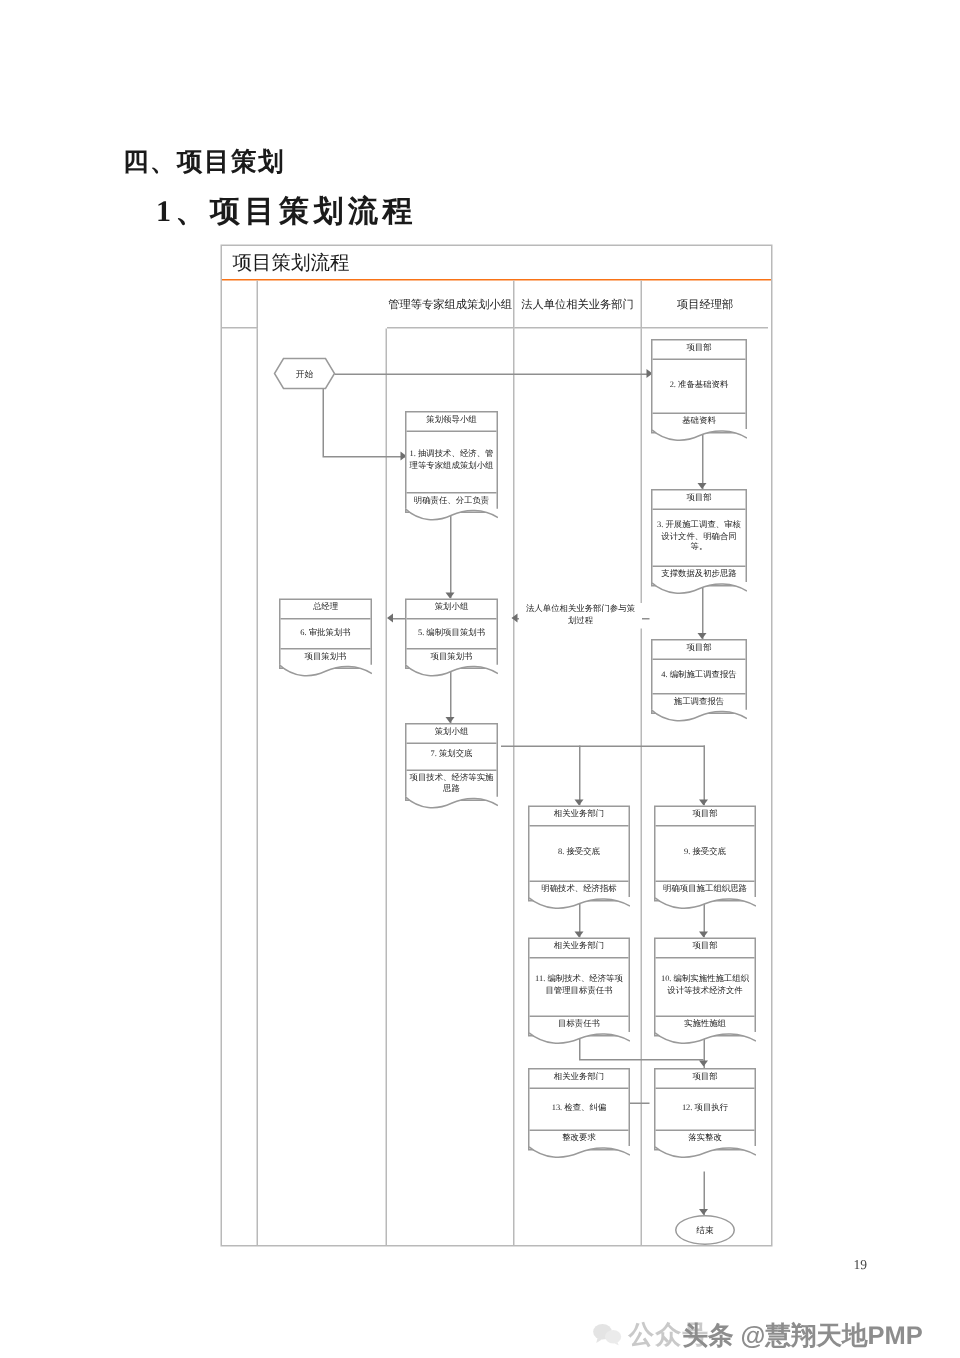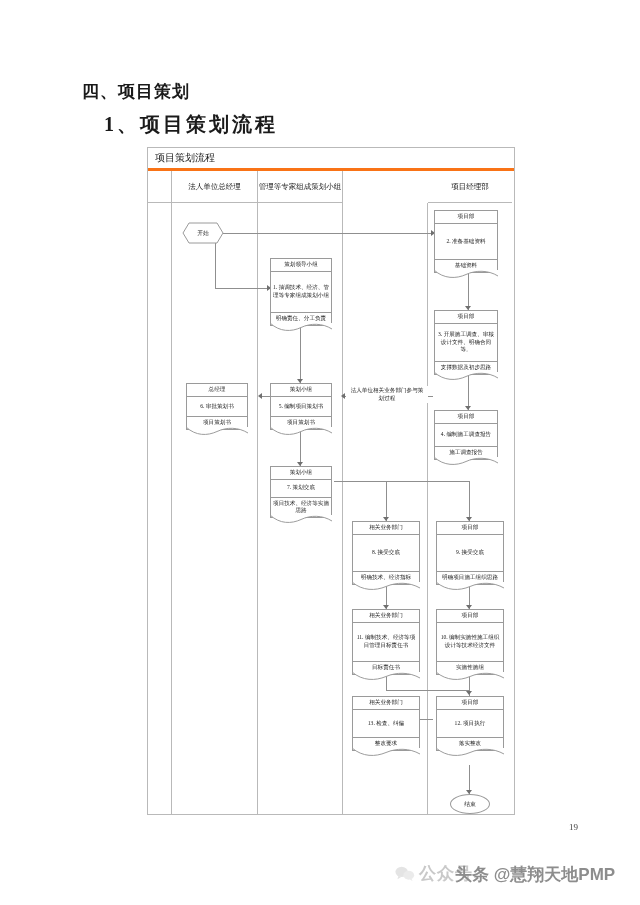--- a/index.html
+++ b/index.html
@@ -8,7 +8,7 @@
     font-family:"Liberation Serif","DejaVu Serif",serif;
     color:#1a1a1a;position:relative;overflow:hidden;
   }
-  .page{position:absolute;inset:0;}
+  .page{position:absolute;inset:0;margin-top:16px;}
 
   
   .h-sec{

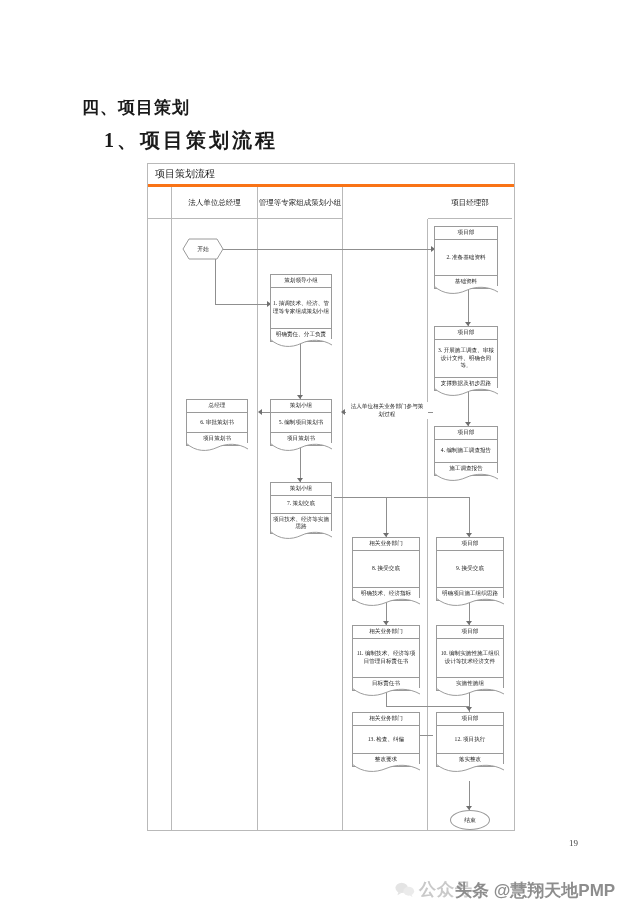--- a/index.html
+++ b/index.html
@@ -28,8 +28,8 @@
   }
   .chart-title{
     position:absolute;left:0;top:0;width:100%;height:23px;
-    border-bottom:3px solid #f97316;box-sizing:border-box;
-    font-size:10px;display:flex;align-items:center;padding-left:7px;
+    border-bottom:1px solid #f97316;box-sizing:border-box;
+    font-size:13px;display:flex;align-items:center;padding-left:7px;
   }
   .lane-head{
     position:absolute;top:23px;height:32px;

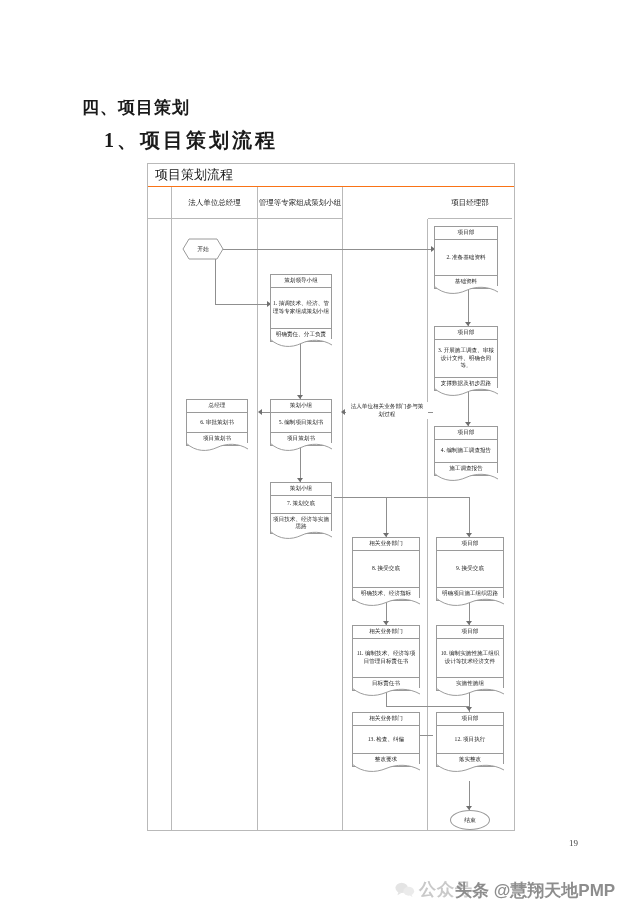--- a/index.html
+++ b/index.html
@@ -136,7 +136,6 @@
     <div class="chart-title">项目策划流程</div>
 
     <div class="lane-head first" style="left:0;width:24px;"></div>
-    <div class="lane-head" style="left:24px;width:86px;">法人单位总经理</div>
     <div class="lane-head" style="left:110px;width:85px;">管理等专家组成策划小组</div>
     <div class="lane-head last" style="left:280px;width:84px;">项目经理部</div>
 

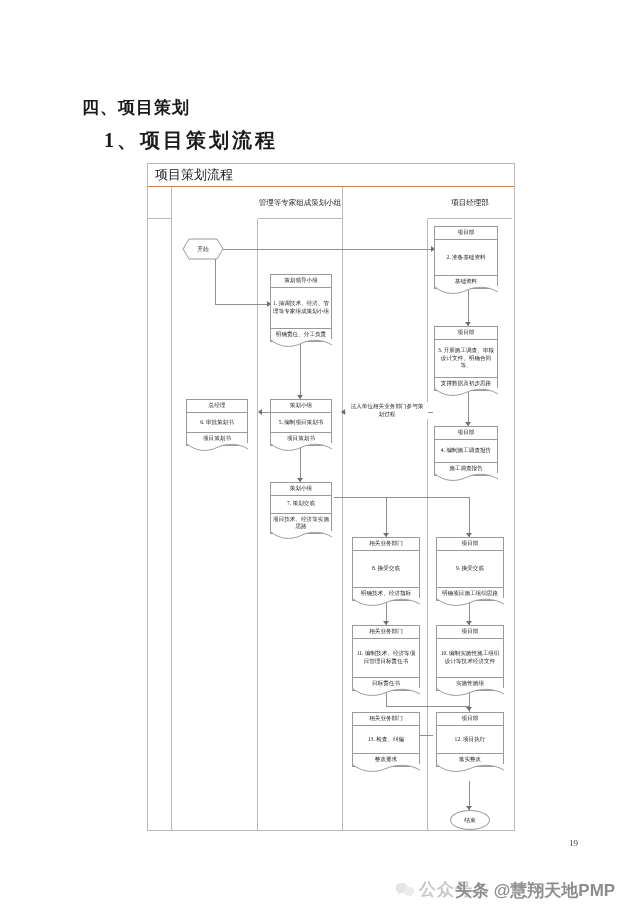--- a/index.html
+++ b/index.html
@@ -137,6 +137,7 @@
 
     <div class="lane-head first" style="left:0;width:24px;"></div>
     <div class="lane-head" style="left:110px;width:85px;">管理等专家组成策划小组</div>
+    <div class="lane-head" style="left:195px;width:85px;">法人单位相关业务部门</div>
     <div class="lane-head last" style="left:280px;width:84px;">项目经理部</div>
 
     <div class="lane-col first" style="left:0;width:24px;"></div>

